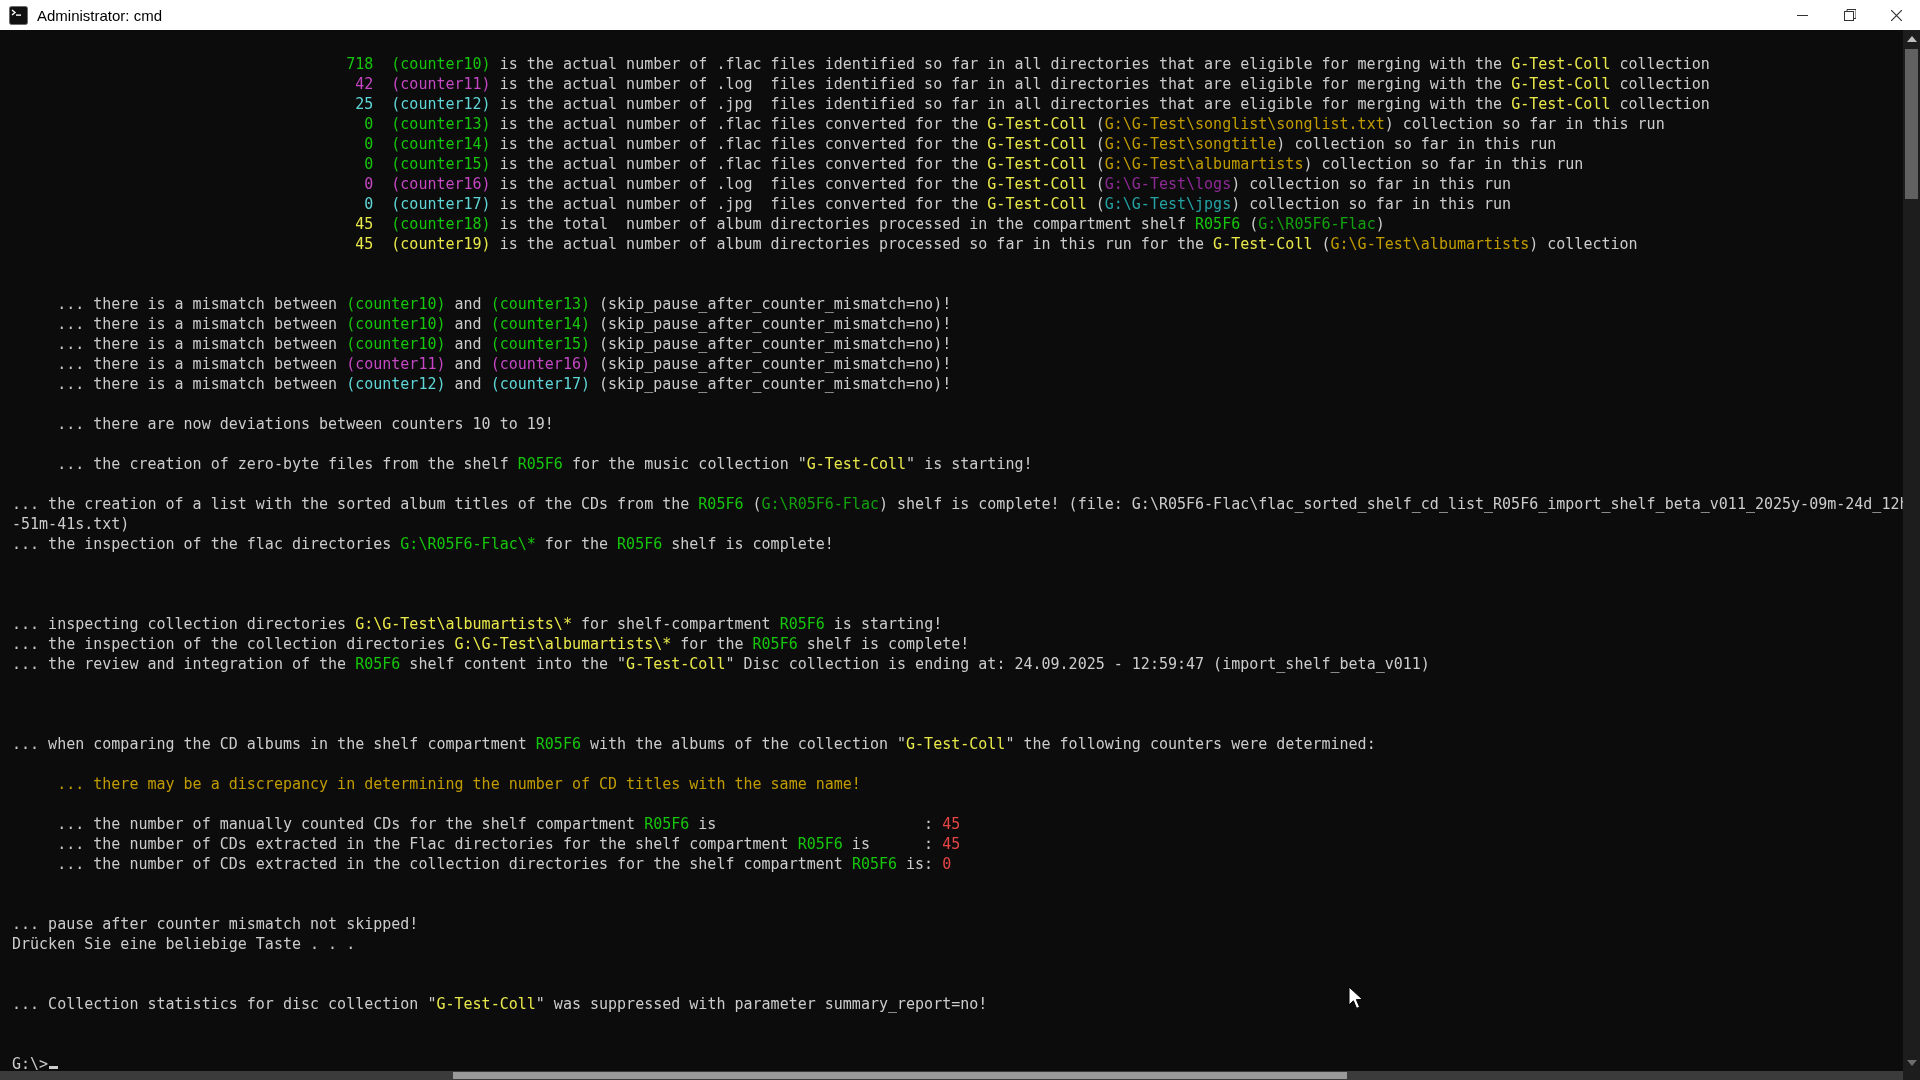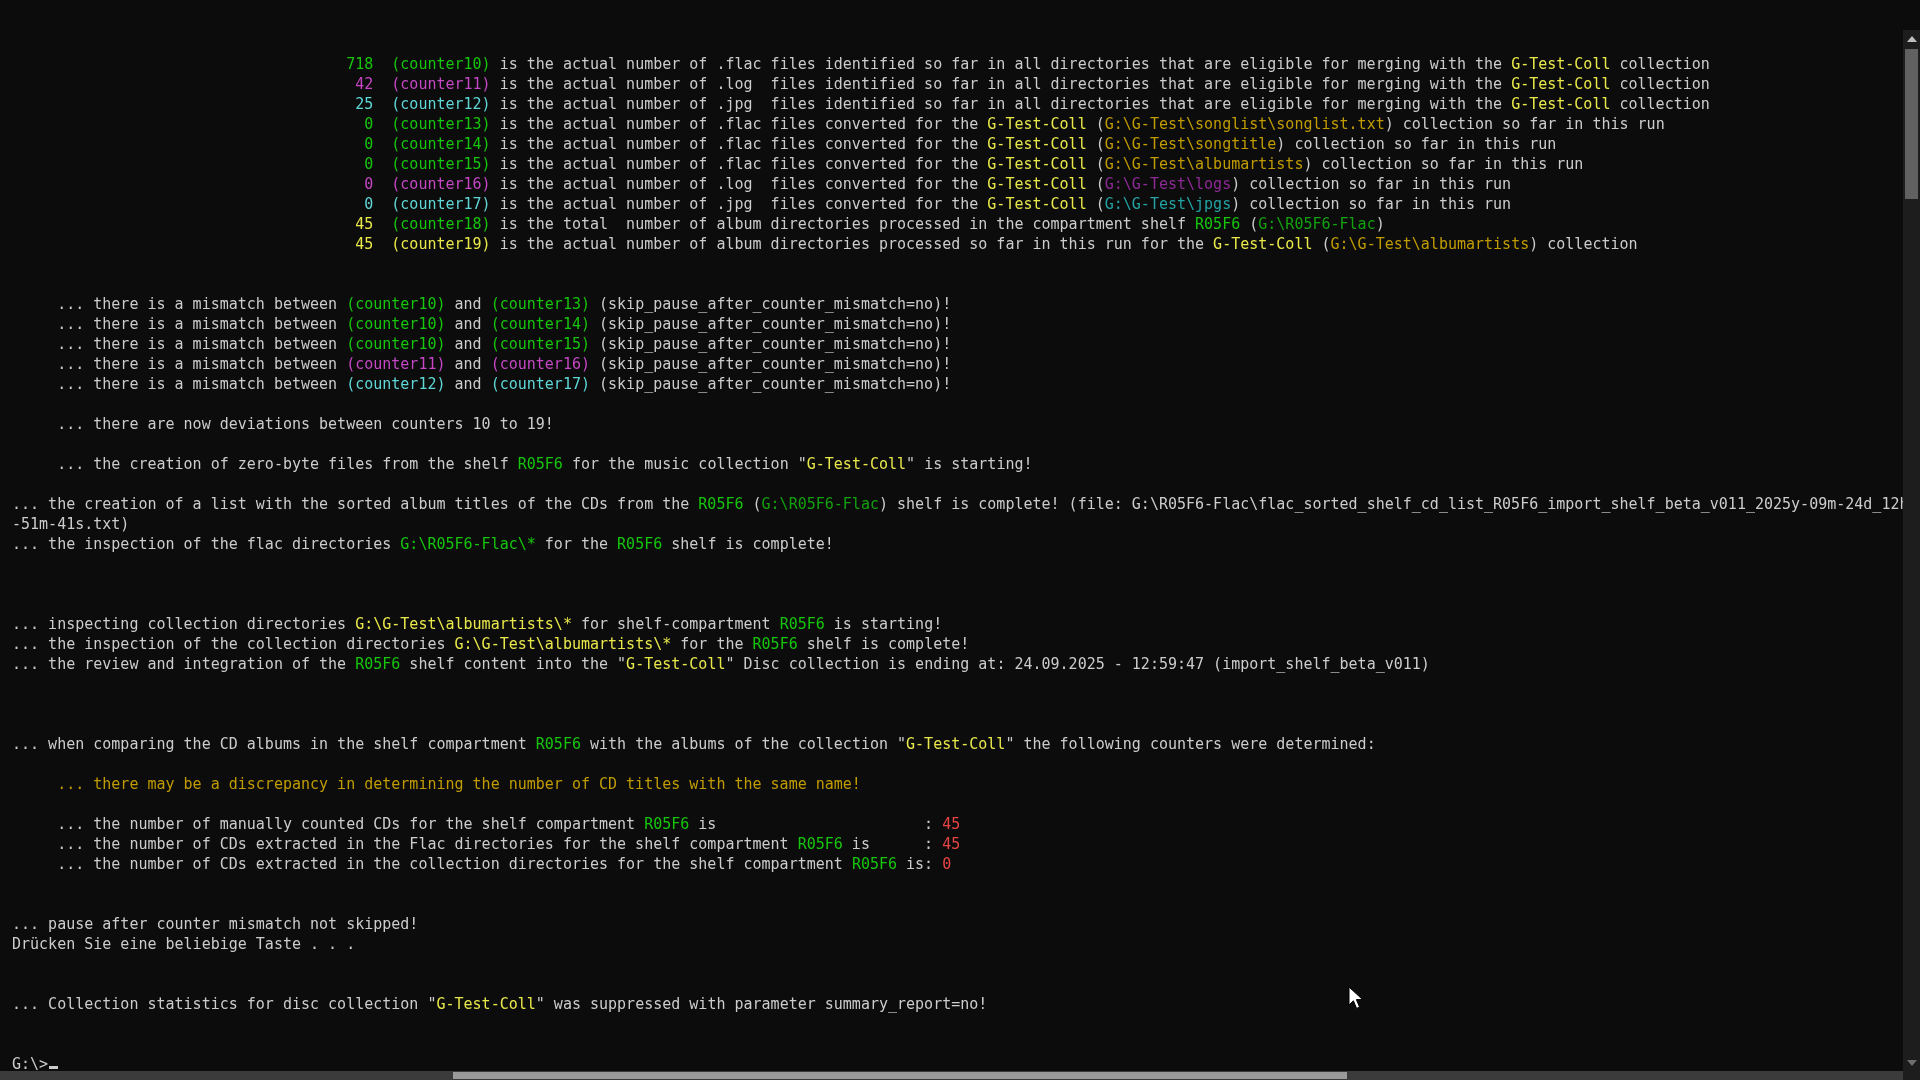--- a/index.html
+++ b/index.html
@@ -50,6 +50,32 @@
 
 <div class="window">
 
+  <div class="titlebar">
+    <svg class="app-icon" viewBox="0 0 19 19">
+      <rect x="0.5" y="0.5" width="18" height="18" rx="2" fill="#111" stroke="#6B6B6B" stroke-width="1"></rect>
+      <path d="M3 4 L6 6.5 L3 9" stroke="#FFFFFF" stroke-width="1.4" fill="none"></path>
+      <rect x="7" y="8.4" width="5" height="1.4" fill="#FFFFFF"></rect>
+    </svg>
+    <span class="title">Administrator: cmd</span>
+    <div class="controls">
+      <div class="ctrl">
+        <svg width="11" height="11" viewBox="0 0 11 11">
+            <rect x="0" y="5" width="11" height="1" fill="#333"></rect>
+          </svg>
+      </div>
+      <div class="ctrl">
+        <svg width="12" height="12" viewBox="0 0 12 12">
+            <rect x="0.5" y="2.5" width="9" height="9" fill="none" stroke="#333"></rect>
+            <path d="M3 2.5 V0.5 H12 V9.5 H9.5" fill="none" stroke="#333"></path>
+          </svg>
+      </div>
+      <div class="ctrl">
+        <svg width="11" height="11" viewBox="0 0 11 11">
+            <path d="M0 0 L11 11 M11 0 L0 11" stroke="#333" stroke-width="1.2"></path>
+          </svg>
+      </div>
+    </div>
+  </div>
 
   <div class="console">
     <pre id="console-pre"><div class="line"><span style="color: rgb(204, 204, 204);">                                     </span><span style="color: rgb(22, 198, 12);">718</span><span style="color: rgb(204, 204, 204);">  </span><span style="color: rgb(22, 198, 12);">(counter10)</span><span style="color: rgb(204, 204, 204);"> is the actual number of .flac files identified so far in all directories that are eligible for merging with the </span><span style="color: rgb(233, 232, 74);">G-Test-Coll</span><span style="color: rgb(204, 204, 204);"> collection</span></div><div class="line"><span style="color: rgb(204, 204, 204);">                                      </span><span style="color: rgb(198, 70, 198);">42</span><span style="color: rgb(204, 204, 204);">  </span><span style="color: rgb(198, 70, 198);">(counter11)</span><span style="color: rgb(204, 204, 204);"> is the actual number of .log  files identified so far in all directories that are eligible for merging with the </span><span style="color: rgb(233, 232, 74);">G-Test-Coll</span><span style="color: rgb(204, 204, 204);"> collection</span></div><div class="line"><span style="color: rgb(204, 204, 204);">                                      </span><span style="color: rgb(95, 215, 215);">25</span><span style="color: rgb(204, 204, 204);">  </span><span style="color: rgb(95, 215, 215);">(counter12)</span><span style="color: rgb(204, 204, 204);"> is the actual number of .jpg  files identified so far in all directories that are eligible for merging with the </span><span style="color: rgb(233, 232, 74);">G-Test-Coll</span><span style="color: rgb(204, 204, 204);"> collection</span></div><div class="line"><span style="color: rgb(204, 204, 204);">                                       </span><span style="color: rgb(22, 198, 12);">0</span><span style="color: rgb(204, 204, 204);">  </span><span style="color: rgb(22, 198, 12);">(counter13)</span><span style="color: rgb(204, 204, 204);"> is the actual number of .flac files converted for the </span><span style="color: rgb(233, 232, 74);">G-Test-Coll</span><span style="color: rgb(204, 204, 204);"> (</span><span style="color: rgb(193, 156, 0);">G:\G-Test\songlist\songlist.txt</span><span style="color: rgb(204, 204, 204);">) collection so far in this run</span></div><div class="line"><span style="color: rgb(204, 204, 204);">                                       </span><span style="color: rgb(22, 198, 12);">0</span><span style="color: rgb(204, 204, 204);">  </span><span style="color: rgb(22, 198, 12);">(counter14)</span><span style="color: rgb(204, 204, 204);"> is the actual number of .flac files converted for the </span><span style="color: rgb(233, 232, 74);">G-Test-Coll</span><span style="color: rgb(204, 204, 204);"> (</span><span style="color: rgb(193, 156, 0);">G:\G-Test\songtitle</span><span style="color: rgb(204, 204, 204);">) collection so far in this run</span></div><div class="line"><span style="color: rgb(204, 204, 204);">                                       </span><span style="color: rgb(22, 198, 12);">0</span><span style="color: rgb(204, 204, 204);">  </span><span style="color: rgb(22, 198, 12);">(counter15)</span><span style="color: rgb(204, 204, 204);"> is the actual number of .flac files converted for the </span><span style="color: rgb(233, 232, 74);">G-Test-Coll</span><span style="color: rgb(204, 204, 204);"> (</span><span style="color: rgb(193, 156, 0);">G:\G-Test\albumartists</span><span style="color: rgb(204, 204, 204);">) collection so far in this run</span></div><div class="line"><span style="color: rgb(204, 204, 204);">                                       </span><span style="color: rgb(198, 70, 198);">0</span><span style="color: rgb(204, 204, 204);">  </span><span style="color: rgb(198, 70, 198);">(counter16)</span><span style="color: rgb(204, 204, 204);"> is the actual number of .log  files converted for the </span><span style="color: rgb(233, 232, 74);">G-Test-Coll</span><span style="color: rgb(204, 204, 204);"> (</span><span style="color: rgb(142, 41, 150);">G:\G-Test\logs</span><span style="color: rgb(204, 204, 204);">) collection so far in this run</span></div><div class="line"><span style="color: rgb(204, 204, 204);">                                       </span><span style="color: rgb(95, 215, 215);">0</span><span style="color: rgb(204, 204, 204);">  </span><span style="color: rgb(95, 215, 215);">(counter17)</span><span style="color: rgb(204, 204, 204);"> is the actual number of .jpg  files converted for the </span><span style="color: rgb(233, 232, 74);">G-Test-Coll</span><span style="color: rgb(204, 204, 204);"> (</span><span style="color: rgb(35, 163, 163);">G:\G-Test\jpgs</span><span style="color: rgb(204, 204, 204);">) collection so far in this run</span></div><div class="line"><span style="color: rgb(204, 204, 204);">                                      </span><span style="color: rgb(233, 232, 74);">45</span><span style="color: rgb(204, 204, 204);">  </span><span style="color: rgb(22, 198, 12);">(counter18)</span><span style="color: rgb(204, 204, 204);"> is the total  number of album directories processed in the compartment shelf </span><span style="color: rgb(22, 198, 12);">R05F6</span><span style="color: rgb(204, 204, 204);"> (</span><span style="color: rgb(19, 161, 14);">G:\R05F6-Flac</span><span style="color: rgb(204, 204, 204);">)</span></div><div class="line"><span style="color: rgb(204, 204, 204);">                                      </span><span style="color: rgb(233, 232, 74);">45</span><span style="color: rgb(204, 204, 204);">  </span><span style="color: rgb(233, 232, 74);">(counter19)</span><span style="color: rgb(204, 204, 204);"> is the actual number of album directories processed so far in this run for the </span><span style="color: rgb(233, 232, 74);">G-Test-Coll</span><span style="color: rgb(204, 204, 204);"> (</span><span style="color: rgb(193, 156, 0);">G:\G-Test\albumartists</span><span style="color: rgb(204, 204, 204);">) collection</span></div><div class="line"></div><div class="line"></div><div class="line"><span style="color: rgb(204, 204, 204);">     ... there is a mismatch between </span><span style="color: rgb(22, 198, 12);">(counter10)</span><span style="color: rgb(204, 204, 204);"> and </span><span style="color: rgb(22, 198, 12);">(counter13)</span><span style="color: rgb(204, 204, 204);"> (skip_pause_after_counter_mismatch=no)!</span></div><div class="line"><span style="color: rgb(204, 204, 204);">     ... there is a mismatch between </span><span style="color: rgb(22, 198, 12);">(counter10)</span><span style="color: rgb(204, 204, 204);"> and </span><span style="color: rgb(22, 198, 12);">(counter14)</span><span style="color: rgb(204, 204, 204);"> (skip_pause_after_counter_mismatch=no)!</span></div><div class="line"><span style="color: rgb(204, 204, 204);">     ... there is a mismatch between </span><span style="color: rgb(22, 198, 12);">(counter10)</span><span style="color: rgb(204, 204, 204);"> and </span><span style="color: rgb(22, 198, 12);">(counter15)</span><span style="color: rgb(204, 204, 204);"> (skip_pause_after_counter_mismatch=no)!</span></div><div class="line"><span style="color: rgb(204, 204, 204);">     ... there is a mismatch between </span><span style="color: rgb(198, 70, 198);">(counter11)</span><span style="color: rgb(204, 204, 204);"> and </span><span style="color: rgb(198, 70, 198);">(counter16)</span><span style="color: rgb(204, 204, 204);"> (skip_pause_after_counter_mismatch=no)!</span></div><div class="line"><span style="color: rgb(204, 204, 204);">     ... there is a mismatch between </span><span style="color: rgb(95, 215, 215);">(counter12)</span><span style="color: rgb(204, 204, 204);"> and </span><span style="color: rgb(95, 215, 215);">(counter17)</span><span style="color: rgb(204, 204, 204);"> (skip_pause_after_counter_mismatch=no)!</span></div><div class="line"></div><div class="line"><span style="color: rgb(204, 204, 204);">     ... there are now deviations between counters 10 to 19!</span></div><div class="line"></div><div class="line"><span style="color: rgb(204, 204, 204);">     ... the creation of zero-byte files from the shelf </span><span style="color: rgb(22, 198, 12);">R05F6</span><span style="color: rgb(204, 204, 204);"> for the music collection "</span><span style="color: rgb(233, 232, 74);">G-Test-Coll</span><span style="color: rgb(204, 204, 204);">" is starting!</span></div><div class="line"></div><div class="line"><span style="color: rgb(204, 204, 204);">... the creation of a list with the sorted album titles of the CDs from the </span><span style="color: rgb(22, 198, 12);">R05F6</span><span style="color: rgb(204, 204, 204);"> (</span><span style="color: rgb(19, 161, 14);">G:\R05F6-Flac</span><span style="color: rgb(204, 204, 204);">) shelf is complete! (file: G:\R05F6-Flac\flac_sorted_shelf_cd_list_R05F6_import_shelf_beta_v011_2025y-09m-24d_12h</span></div><div class="line"><span style="color: rgb(204, 204, 204);">-51m-41s.txt)</span></div><div class="line"><span style="color: rgb(204, 204, 204);">... the inspection of the flac directories </span><span style="color: rgb(22, 198, 12);">G:\R05F6-Flac\*</span><span style="color: rgb(204, 204, 204);"> for the </span><span style="color: rgb(22, 198, 12);">R05F6</span><span style="color: rgb(204, 204, 204);"> shelf is complete!</span></div><div class="line"></div><div class="line"></div><div class="line"></div><div class="line"><span style="color: rgb(204, 204, 204);">... inspecting collection directories </span><span style="color: rgb(233, 232, 74);">G:\G-Test\albumartists\*</span><span style="color: rgb(204, 204, 204);"> for shelf-compartment </span><span style="color: rgb(22, 198, 12);">R05F6</span><span style="color: rgb(204, 204, 204);"> is starting!</span></div><div class="line"><span style="color: rgb(204, 204, 204);">... the inspection of the collection directories </span><span style="color: rgb(233, 232, 74);">G:\G-Test\albumartists\*</span><span style="color: rgb(204, 204, 204);"> for the </span><span style="color: rgb(22, 198, 12);">R05F6</span><span style="color: rgb(204, 204, 204);"> shelf is complete!</span></div><div class="line"><span style="color: rgb(204, 204, 204);">... the review and integration of the </span><span style="color: rgb(22, 198, 12);">R05F6</span><span style="color: rgb(204, 204, 204);"> shelf content into the "</span><span style="color: rgb(233, 232, 74);">G-Test-Coll</span><span style="color: rgb(204, 204, 204);">" Disc collection is ending at: 24.09.2025 - 12:59:47 (import_shelf_beta_v011)</span></div><div class="line"></div><div class="line"></div><div class="line"></div><div class="line"><span style="color: rgb(204, 204, 204);">... when comparing the CD albums in the shelf compartment </span><span style="color: rgb(22, 198, 12);">R05F6</span><span style="color: rgb(204, 204, 204);"> with the albums of the collection "</span><span style="color: rgb(233, 232, 74);">G-Test-Coll</span><span style="color: rgb(204, 204, 204);">" the following counters were determined:</span></div><div class="line"></div><div class="line"><span style="color: rgb(193, 156, 0);">     ... there may be a discrepancy in determining the number of CD titles with the same name!</span></div><div class="line"></div><div class="line"><span style="color: rgb(204, 204, 204);">     ... the number of manually counted CDs for the shelf compartment </span><span style="color: rgb(22, 198, 12);">R05F6</span><span style="color: rgb(204, 204, 204);"> is                       : </span><span style="color: rgb(231, 69, 69);">45</span></div><div class="line"><span style="color: rgb(204, 204, 204);">     ... the number of CDs extracted in the Flac directories for the shelf compartment </span><span style="color: rgb(22, 198, 12);">R05F6</span><span style="color: rgb(204, 204, 204);"> is      : </span><span style="color: rgb(231, 69, 69);">45</span></div><div class="line"><span style="color: rgb(204, 204, 204);">     ... the number of CDs extracted in the collection directories for the shelf compartment </span><span style="color: rgb(22, 198, 12);">R05F6</span><span style="color: rgb(204, 204, 204);"> is: </span><span style="color: rgb(231, 69, 69);">0</span></div><div class="line"></div><div class="line"></div><div class="line"><span style="color: rgb(204, 204, 204);">... pause after counter mismatch not skipped!</span></div><div class="line"><span style="color: rgb(204, 204, 204);">Drücken Sie eine beliebige Taste . . .</span></div><div class="line"></div><div class="line"></div><div class="line"><span style="color: rgb(204, 204, 204);">... Collection statistics for disc collection "</span><span style="color: rgb(233, 232, 74);">G-Test-Coll</span><span style="color: rgb(204, 204, 204);">" was suppressed with parameter summary_report=no!</span></div><div class="line"></div><div class="line"></div><div class="line"><span style="color: rgb(204, 204, 204);">G:\&gt;</span><span class="text-cursor"></span></div></pre>

